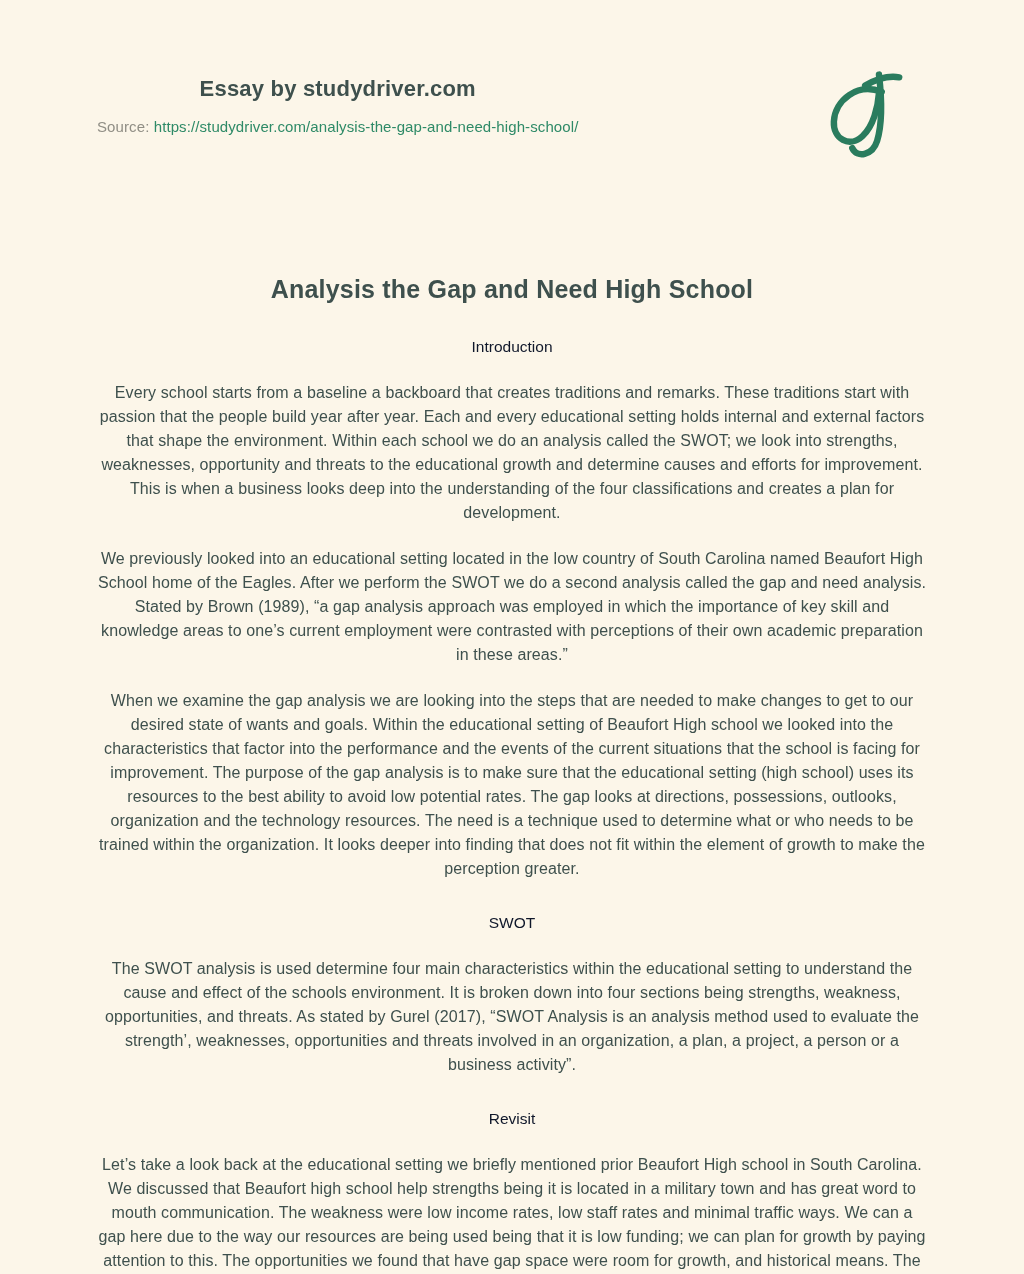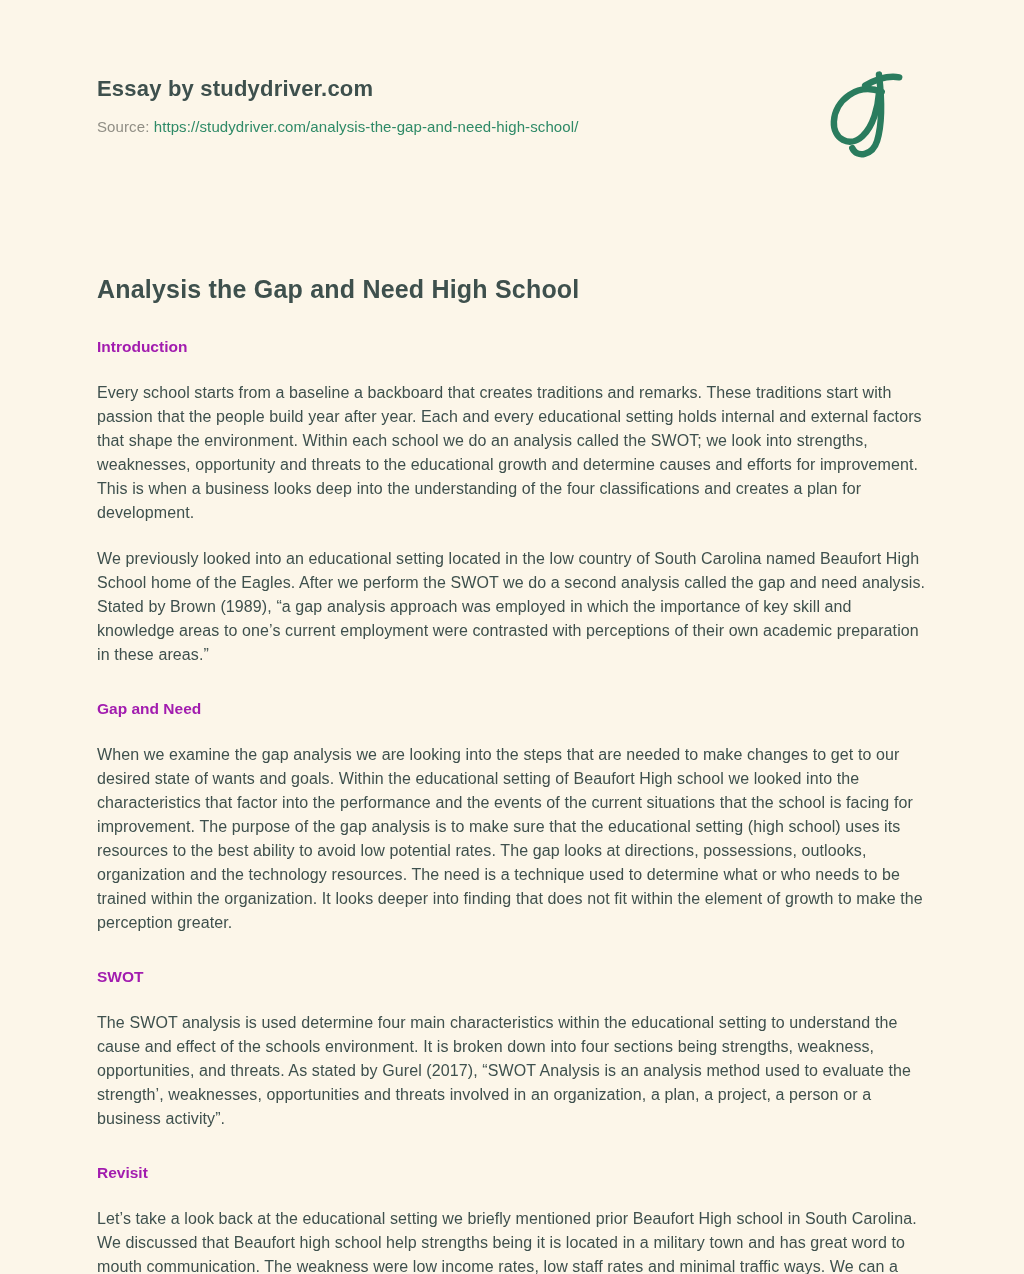--- a/index.html
+++ b/index.html
@@ -20,6 +20,7 @@
     height: 1274px;
     padding: 76px 97px 0 97px;
     overflow: hidden;
+    text-align: center;
   }
   .page-header {
     display: flex;

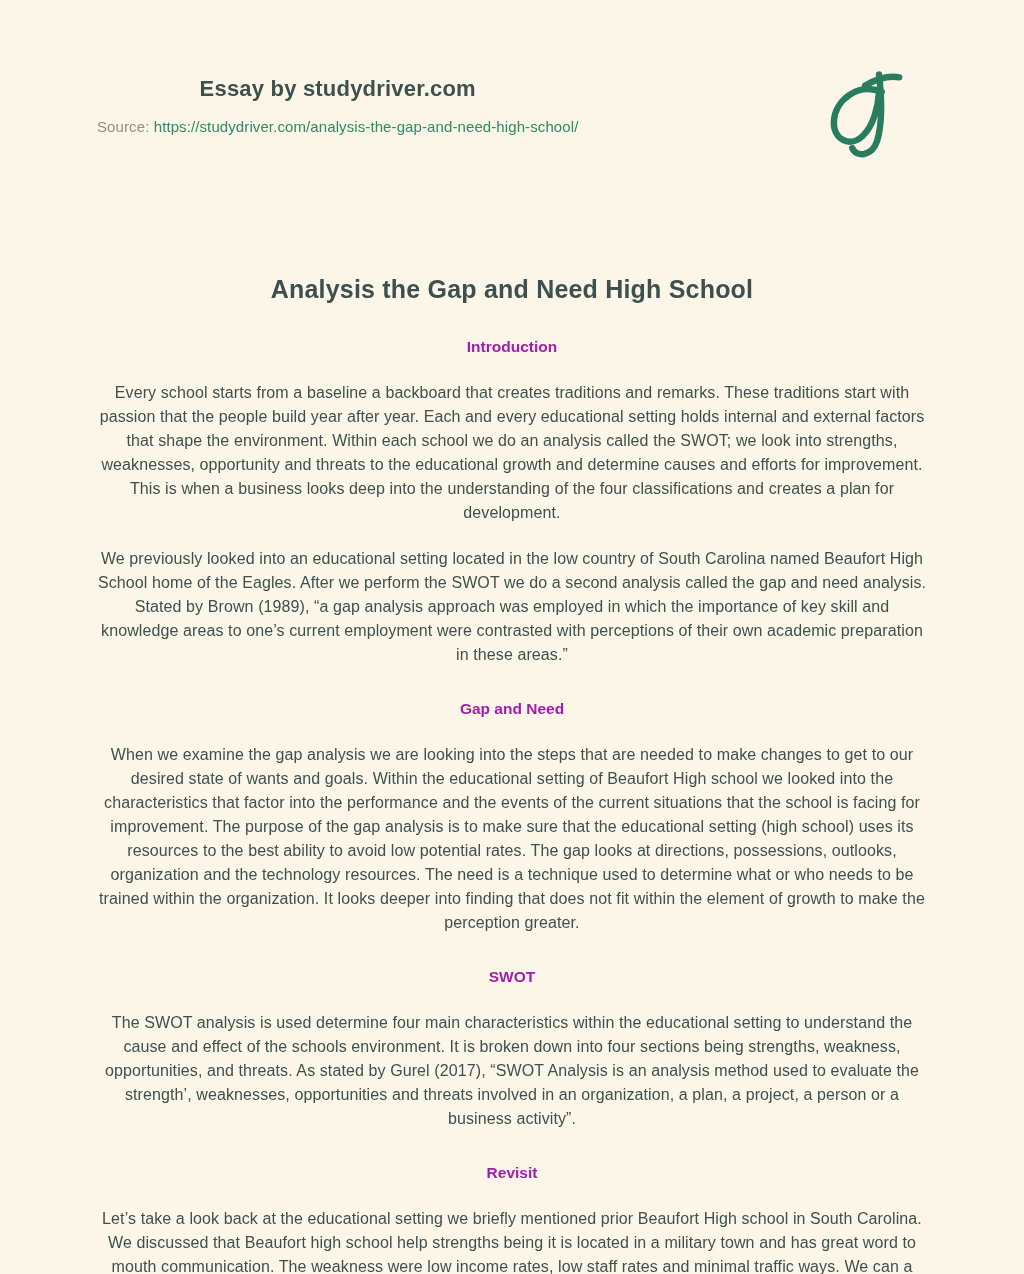--- a/index.html
+++ b/index.html
@@ -66,9 +66,9 @@
   .section-heading {
     margin: 30px 0 0 0;
     font-size: 15.5px;
-    font-weight: 700;
+    font-weight: 400;
     line-height: 24px;
-    color: #a21caf;
+    color: #0f172a;
   }
   .paragraph {
     margin: 22px 0 0 0;

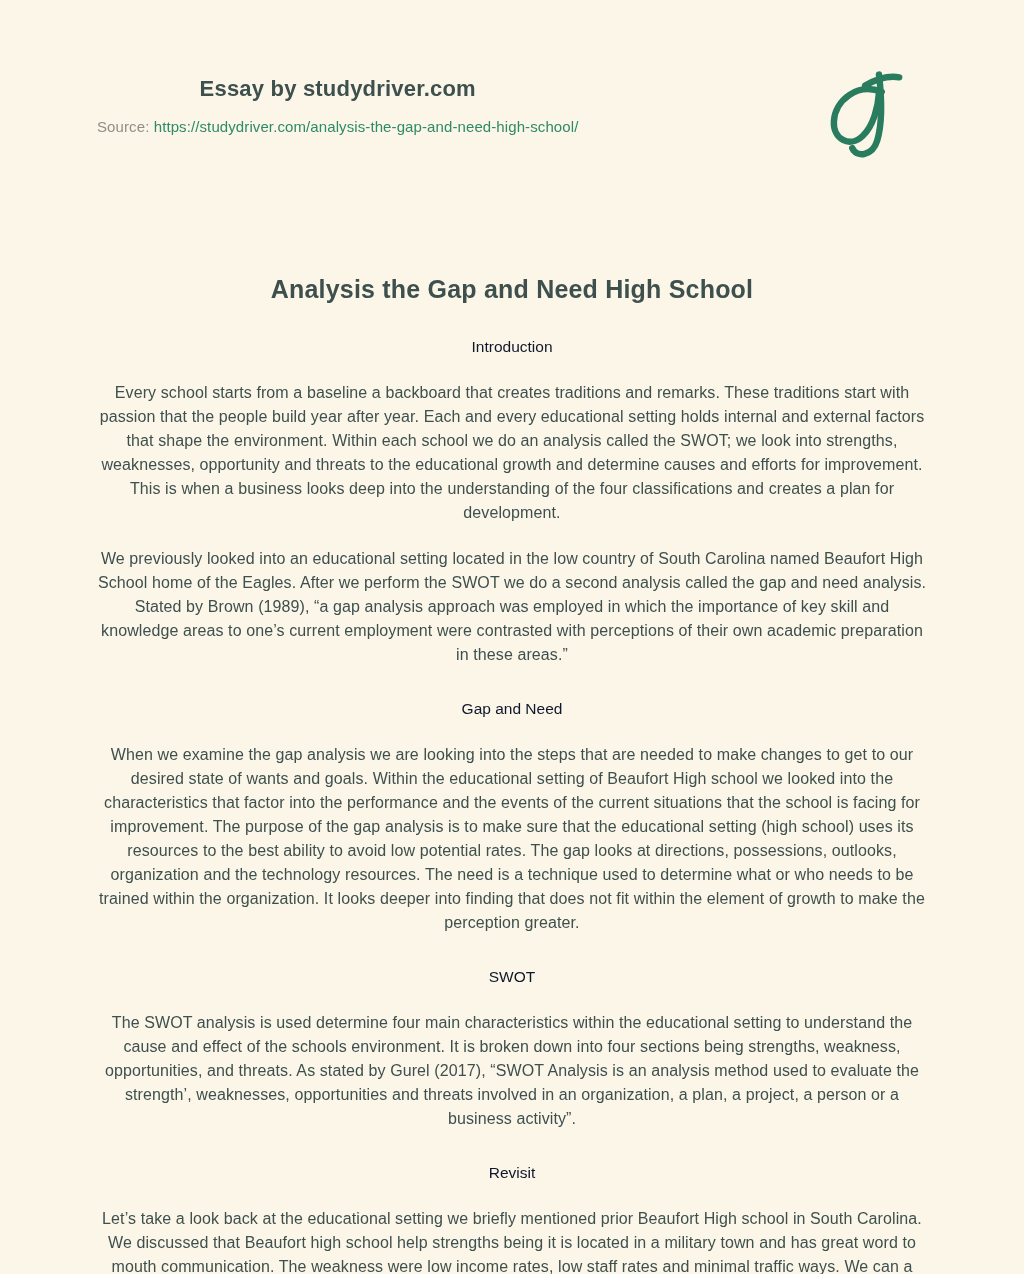--- a/index.html
+++ b/index.html
@@ -108,7 +108,6 @@
     <p class="paragraph">Every school starts from a baseline a backboard that creates traditions and remarks. These traditions start with passion that the people build year after year. Each and every educational setting holds internal and external factors that shape the environment. Within each school we do an analysis called the SWOT; we look into strengths, weaknesses, opportunity and threats to the educational growth and determine causes and efforts for improvement. This is when a business looks deep into the understanding of the four classifications and creates a plan for development.</p>
     <p class="paragraph">We previously looked into an educational setting located in the low country of South Carolina named Beaufort High School home of the Eagles. After we perform the SWOT we do a second analysis called the gap and need analysis. Stated by Brown (1989), “a gap analysis approach was employed in which the importance of key skill and knowledge areas to one’s current employment were contrasted with perceptions of their own academic preparation in these areas.”</p>
 
-    <h3 class="section-heading">Gap and Need</h3>
     <p class="paragraph">When we examine the gap analysis we are looking into the steps that are needed to make changes to get to our desired state of wants and goals. Within the educational setting of Beaufort High school we looked into the characteristics that factor into the performance and the events of the current situations that the school is facing for improvement. The purpose of the gap analysis is to make sure that the educational setting (high school) uses its resources to the best ability to avoid low potential rates. The gap looks at directions, possessions, outlooks, organization and the technology resources. The need is a technique used to determine what or who needs to be trained within the organization. It looks deeper into finding that does not fit within the element of growth to make the perception greater.</p>
 
     <h3 class="section-heading">SWOT</h3>

